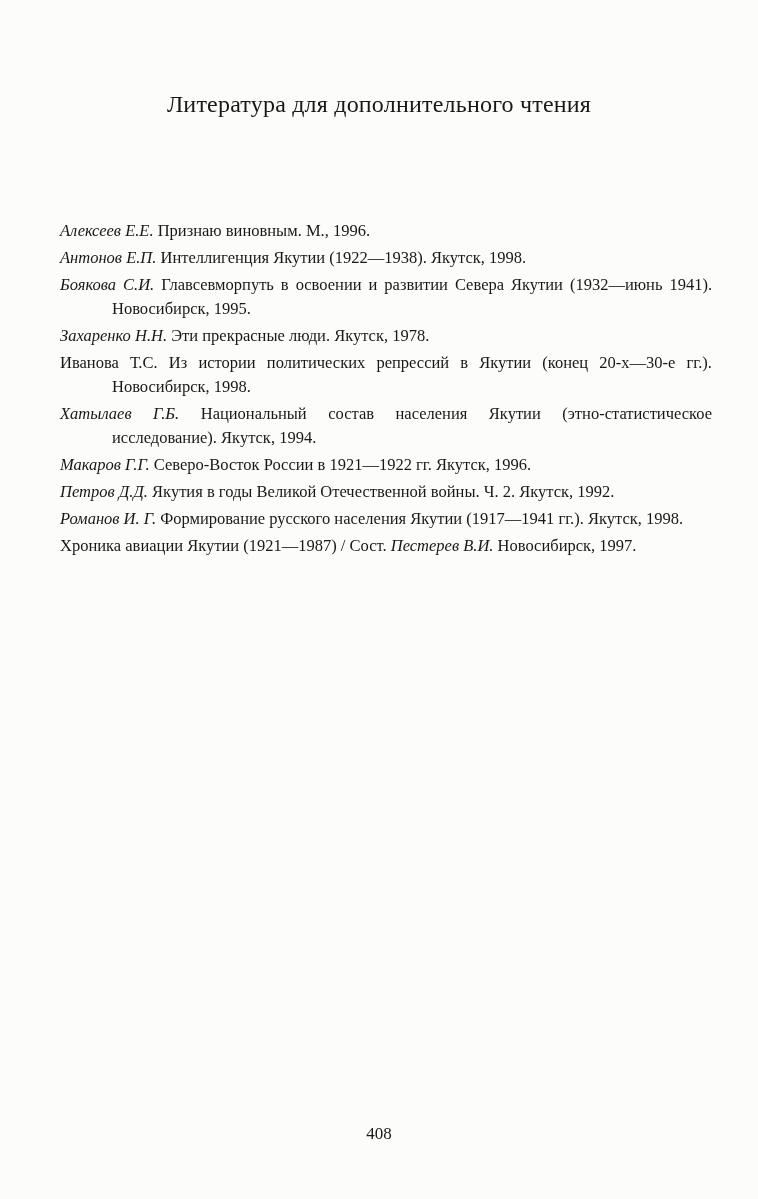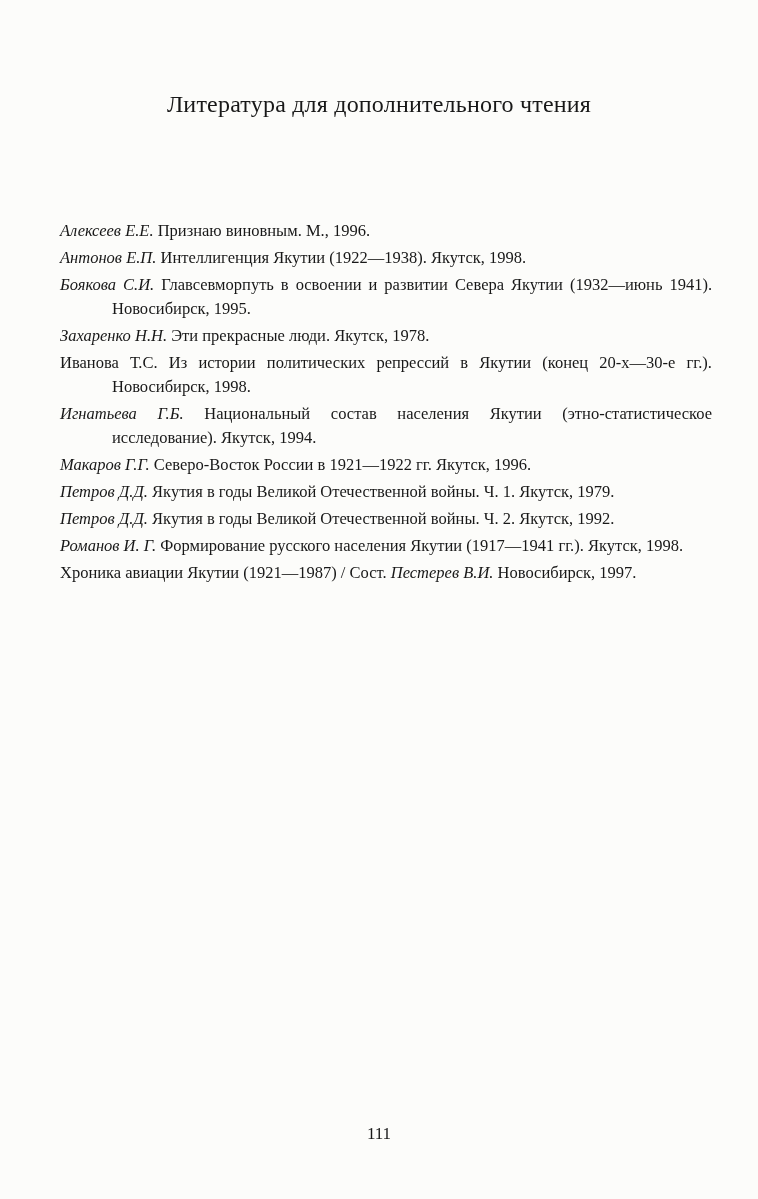--- a/index.html
+++ b/index.html
@@ -66,7 +66,7 @@
       <p class="entry"><em>Боякова С.И.</em><span> Главсевморпуть в освоении и развитии Севера Якутии (1932—июнь 1941). Новосибирск, 1995.</span></p>
       <p class="entry"><em>Захаренко Н.Н.</em><span> Эти прекрасные люди. Якутск, 1978.</span></p>
       <p class="entry"><span>Иванова Т.С. Из истории политических репрессий в Якутии (конец 20-х—30-е гг.). Новосибирск, 1998.</span></p>
-      <p class="entry"><em>Игнатьева Г.Б.</em><span> Национальный состав населения Якутии (этно-статистическое исследование). Якутск, 1994.</span></p>
+      <p class="entry"><em>Хатылаев Г.Б.</em><span> Национальный состав населения Якутии (этно-статистическое исследование). Якутск, 1994.</span></p>
       <p class="entry"><em>Макаров Г.Г.</em><span> Северо-Восток России в 1921—1922 гг. Якутск, 1996.</span></p>
       <p class="entry"><em>Петров Д.Д.</em><span> Якутия в годы Великой Отечественной войны. Ч. 1. Якутск, 1979.</span></p>
       <p class="entry"><em>Петров Д.Д.</em><span> Якутия в годы Великой Отечественной войны. Ч. 2. Якутск, 1992.</span></p>

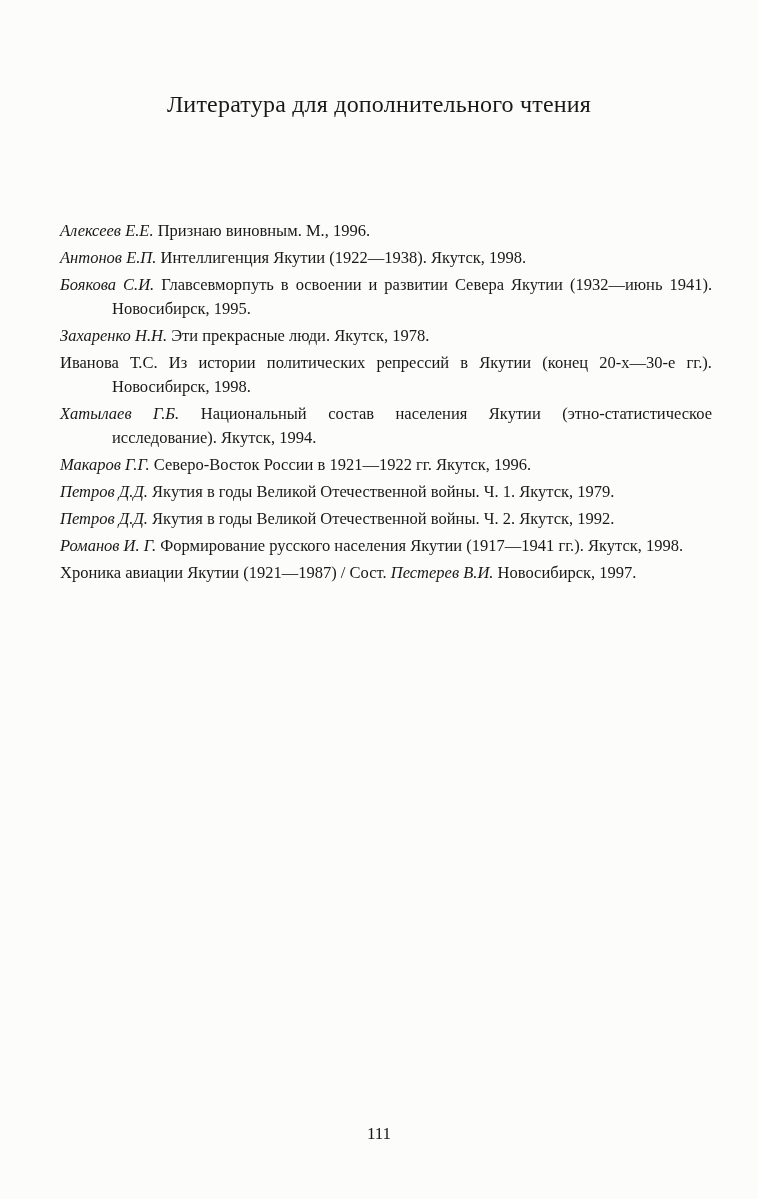--- a/index.html
+++ b/index.html
@@ -68,7 +68,6 @@
       <p class="entry"><span>Иванова Т.С. Из истории политических репрессий в Якутии (конец 20-х—30-е гг.). Новосибирск, 1998.</span></p>
       <p class="entry"><em>Хатылаев Г.Б.</em><span> Национальный состав населения Якутии (этно-статистическое исследование). Якутск, 1994.</span></p>
       <p class="entry"><em>Макаров Г.Г.</em><span> Северо-Восток России в 1921—1922 гг. Якутск, 1996.</span></p>
-      <p class="entry"><em>Петров Д.Д.</em><span> Якутия в годы Великой Отечественной войны. Ч. 1. Якутск, 1979.</span></p>
       <p class="entry"><em>Петров Д.Д.</em><span> Якутия в годы Великой Отечественной войны. Ч. 2. Якутск, 1992.</span></p>
       <p class="entry"><em>Романов И. Г.</em><span> Формирование русского населения Якутии (1917—1941 гг.). Якутск, 1998.</span></p>
       <p class="entry"><span>Хроника авиации Якутии (1921—1987) / Сост. </span><em>Пестерев В.И.</em><span> Ново­сибирск, 1997.</span></p>

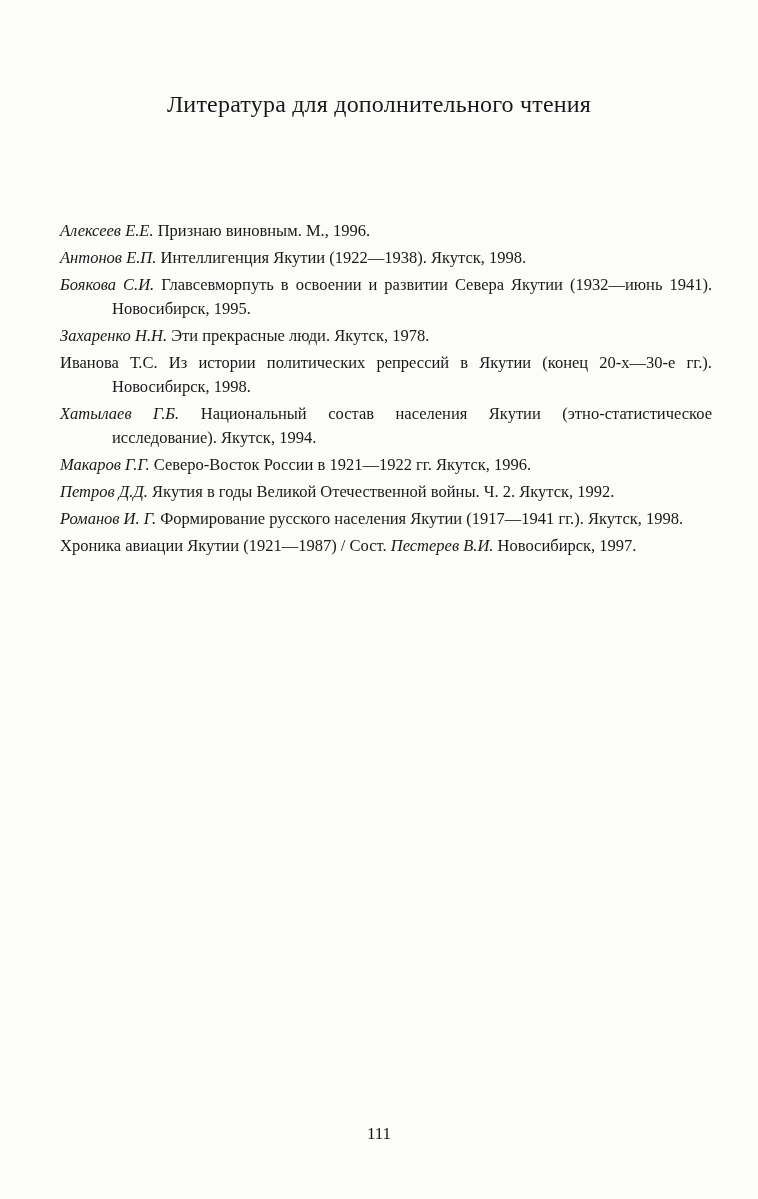--- a/index.html
+++ b/index.html
@@ -73,7 +73,7 @@
       <p class="entry"><span>Хроника авиации Якутии (1921—1987) / Сост. </span><em>Пестерев В.И.</em><span> Ново­сибирск, 1997.</span></p>
     </div>
 
-  <div class="page-number">111</div>
+  <div class="page-number">408</div>
 </div>
 
 </body></html>

